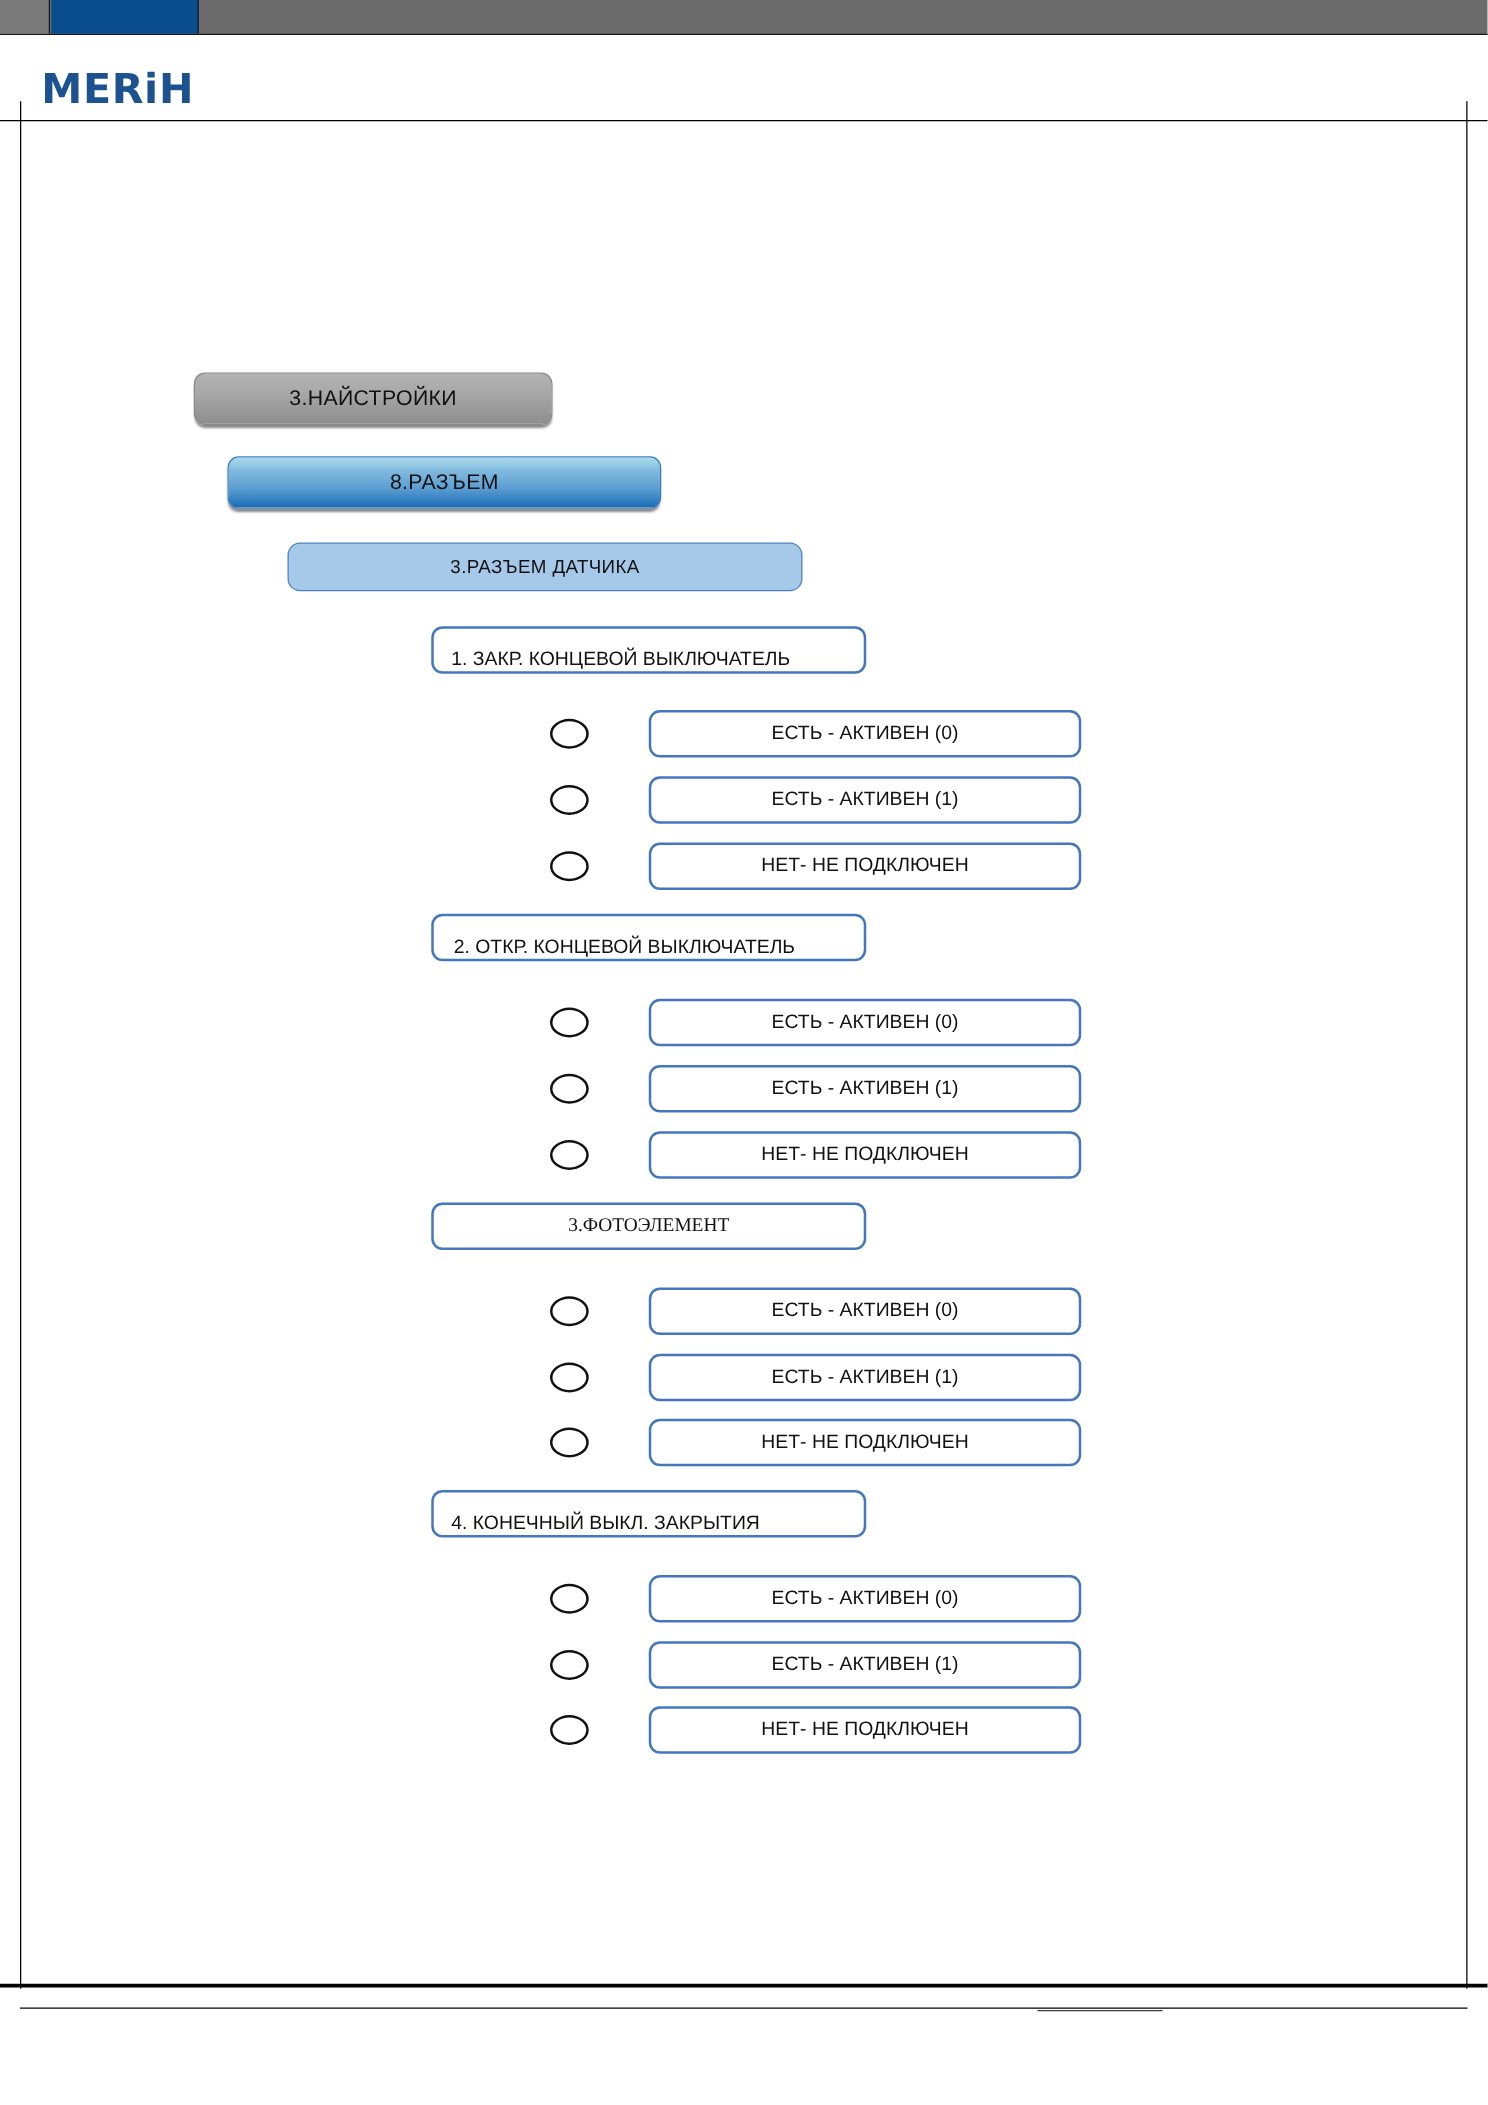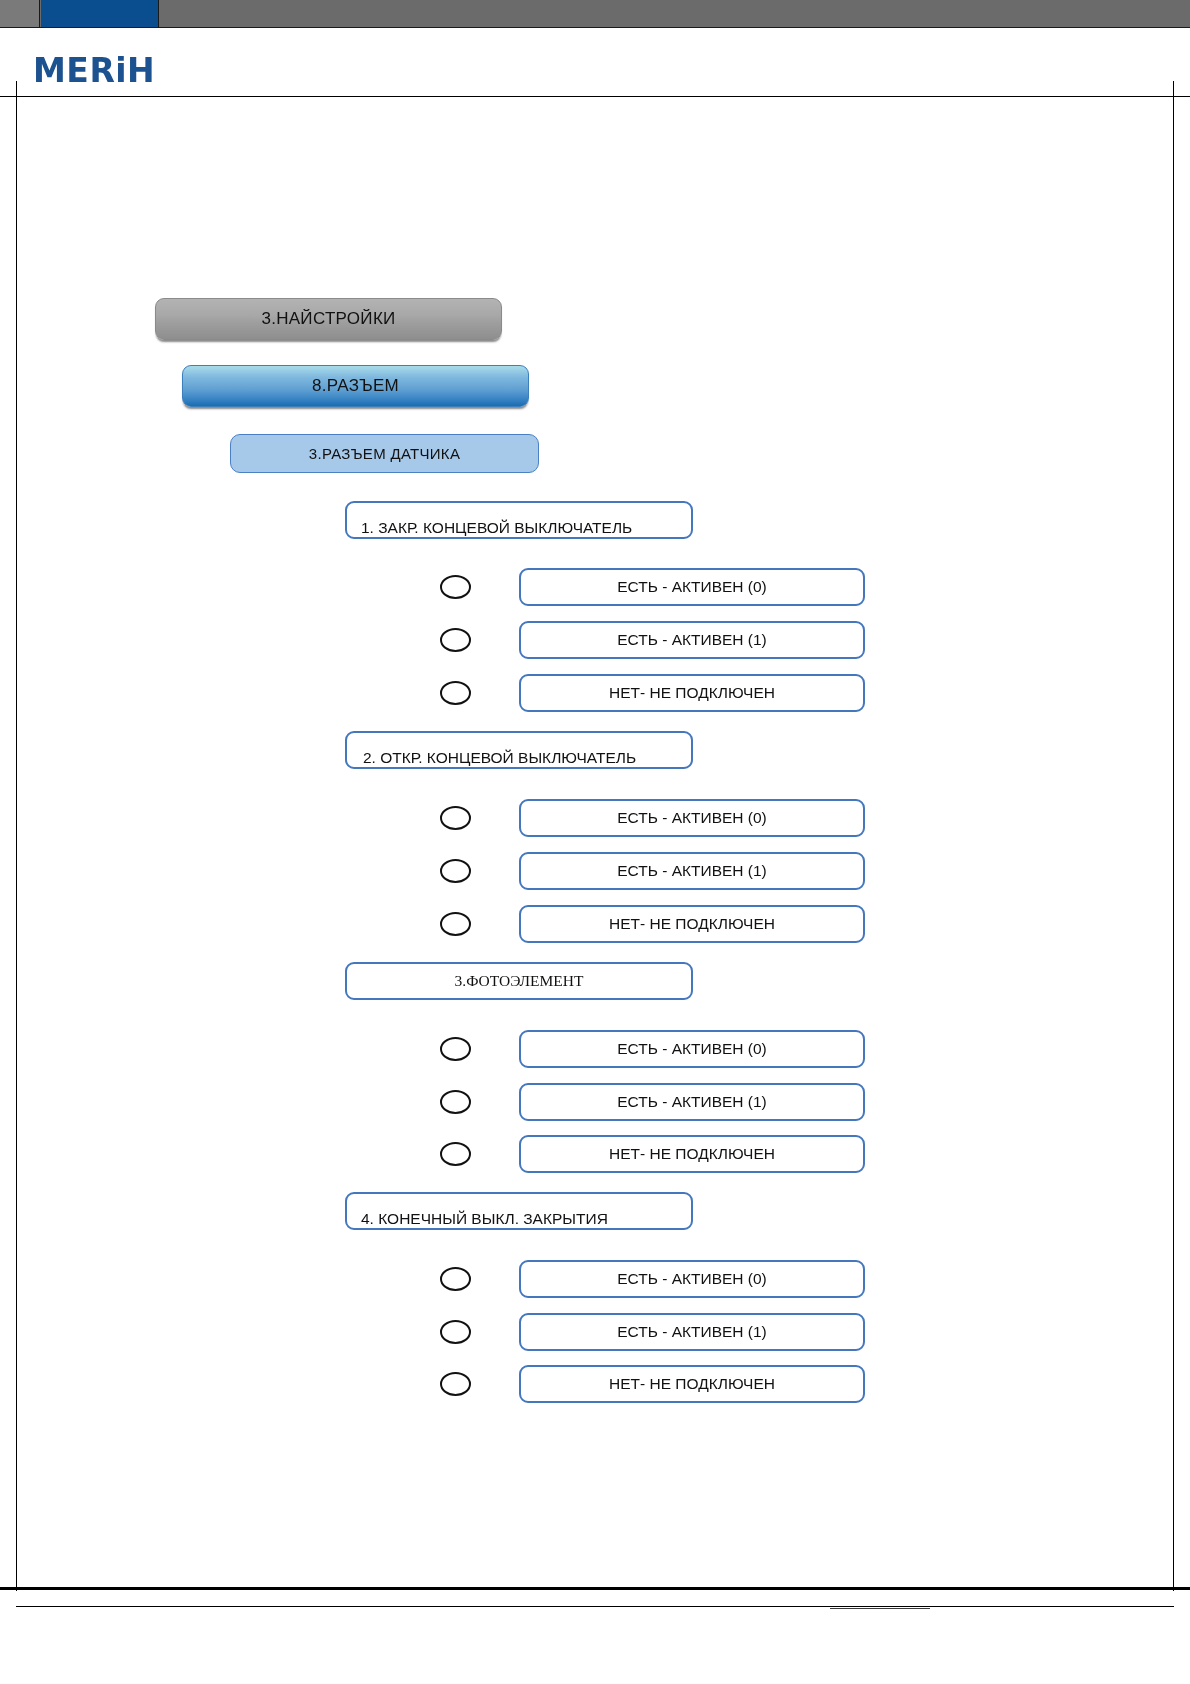--- a/index.html
+++ b/index.html
@@ -121,7 +121,7 @@
   .btn-gray {
     left: 155px;
     top: 298px;
-    width: 347px;
+    width: 287px;
     height: 42px;
     background: linear-gradient(to bottom, #b3b3b3 0%, #a8a8a8 40%, #9e9e9e 60%, #8e8e8e 100%);
     border: 1px solid #8a8a8a;

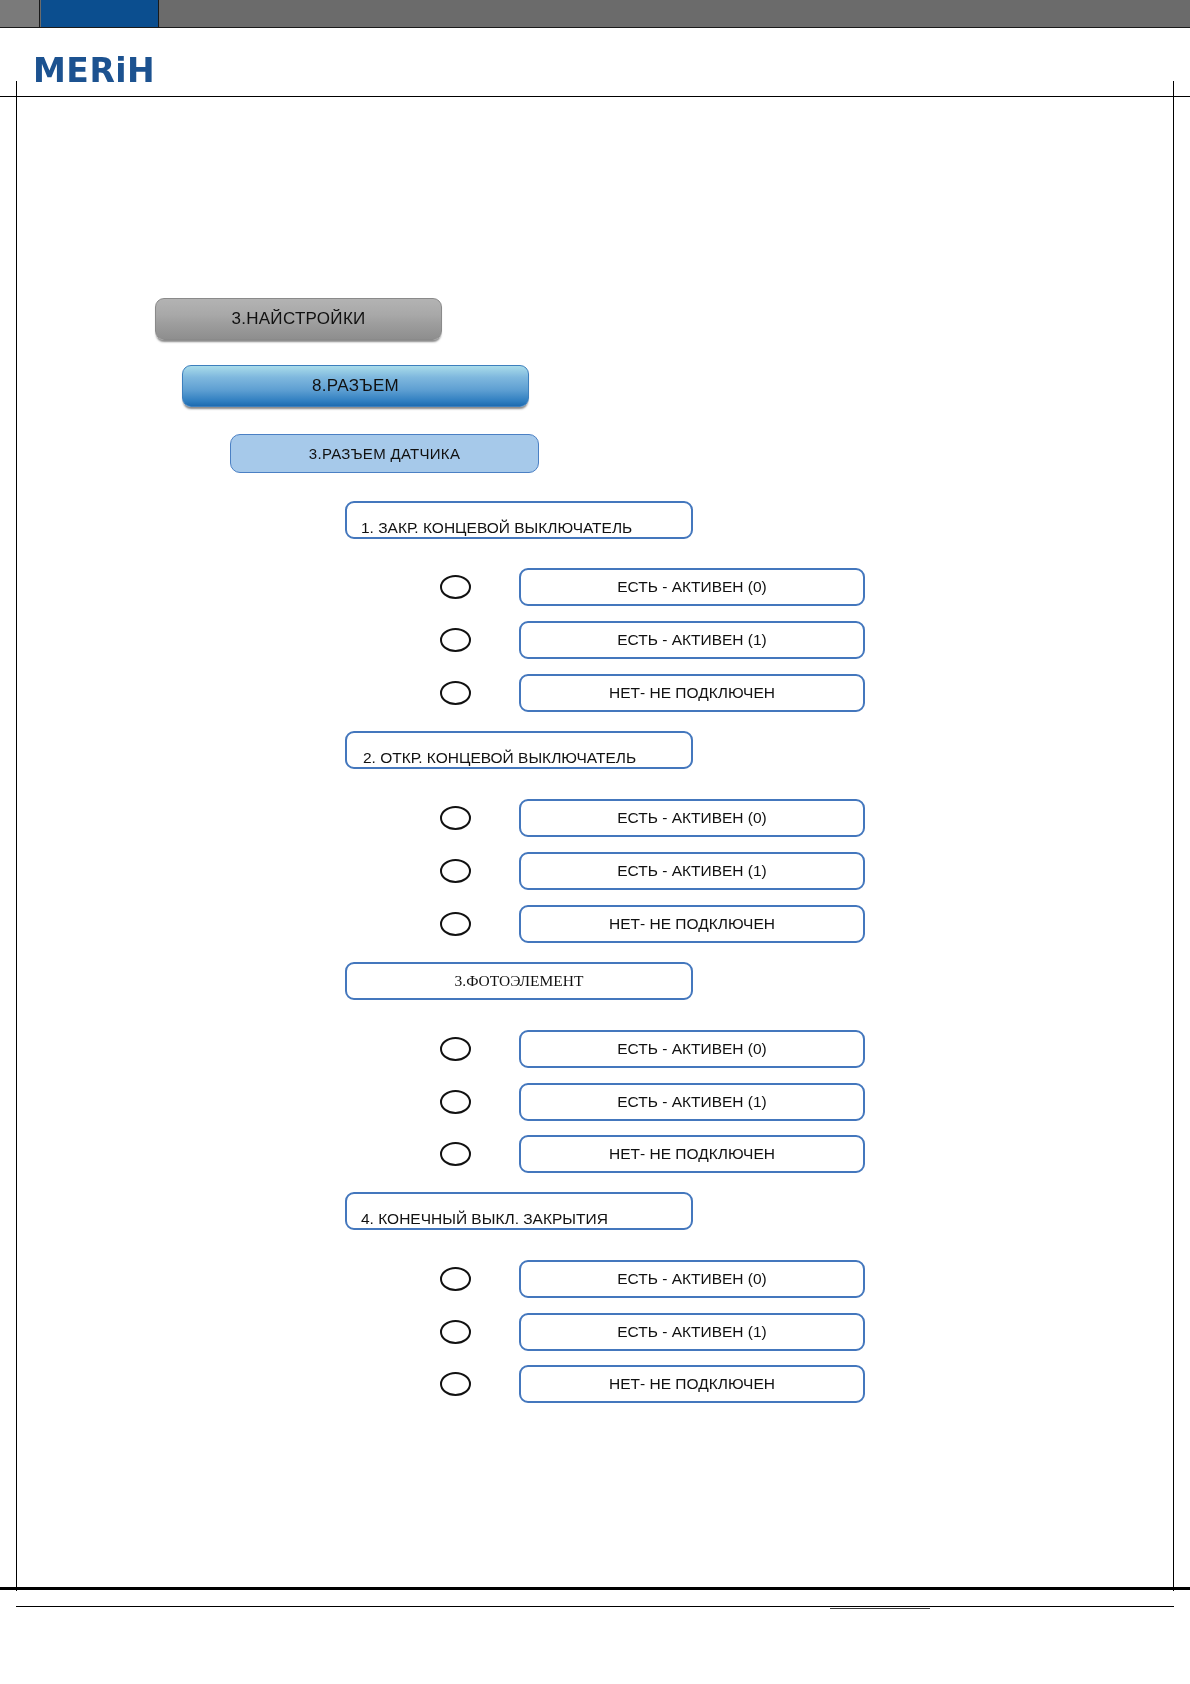--- a/index.html
+++ b/index.html
@@ -139,7 +139,7 @@
   .btn-lightblue {
     left: 230px;
     top: 434px;
-    width: 309px;
+    width: 412px;
     height: 39px;
     background: #a6c9ea;
     border: 1px solid #4b80c4;

